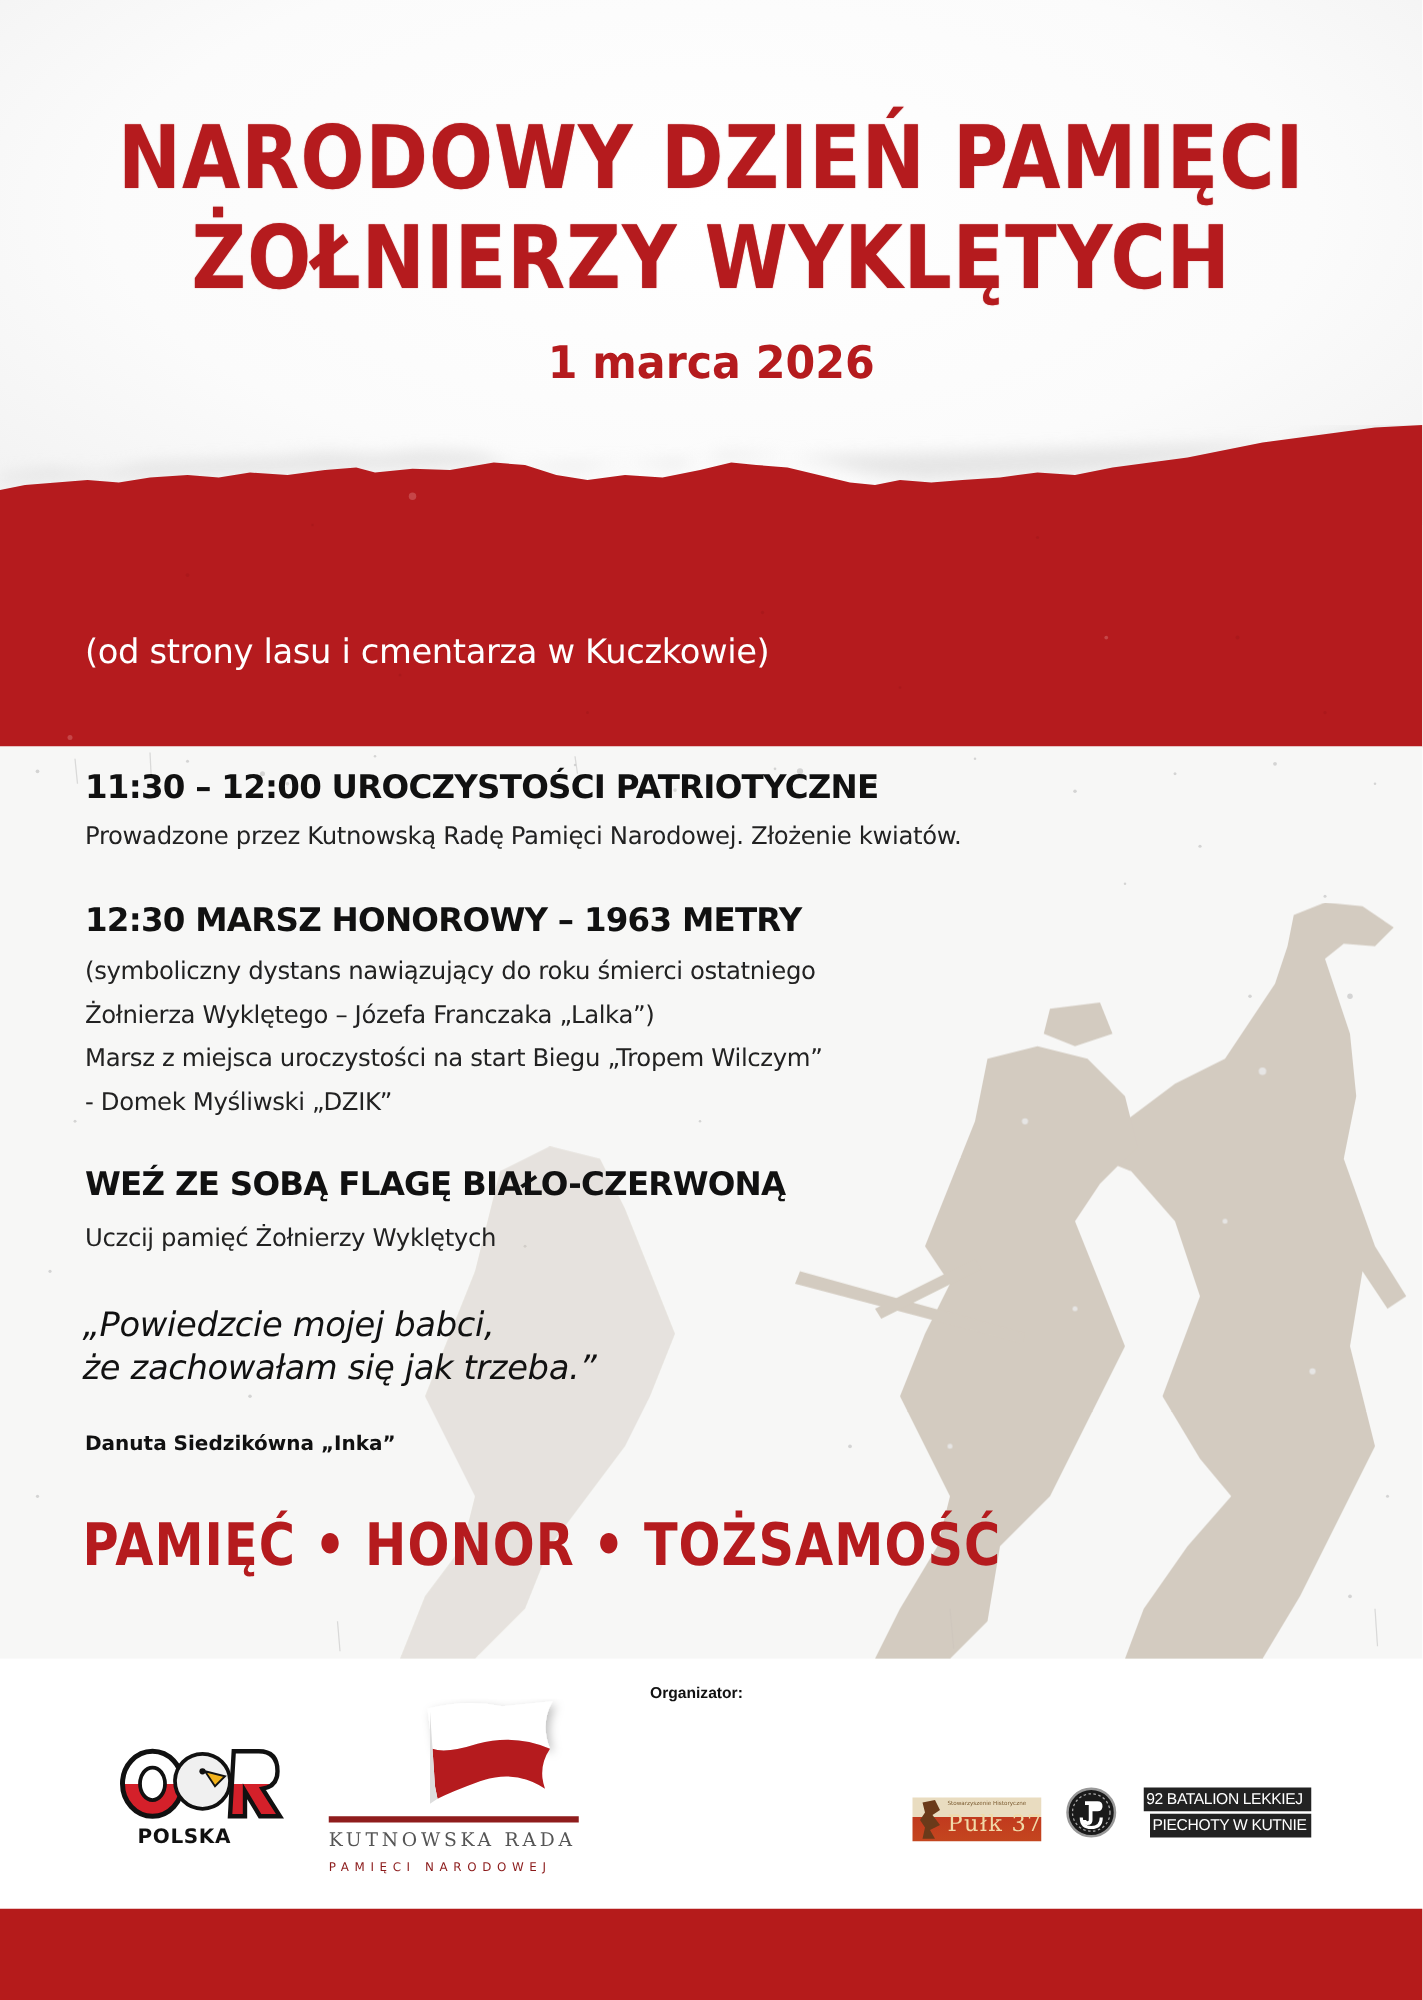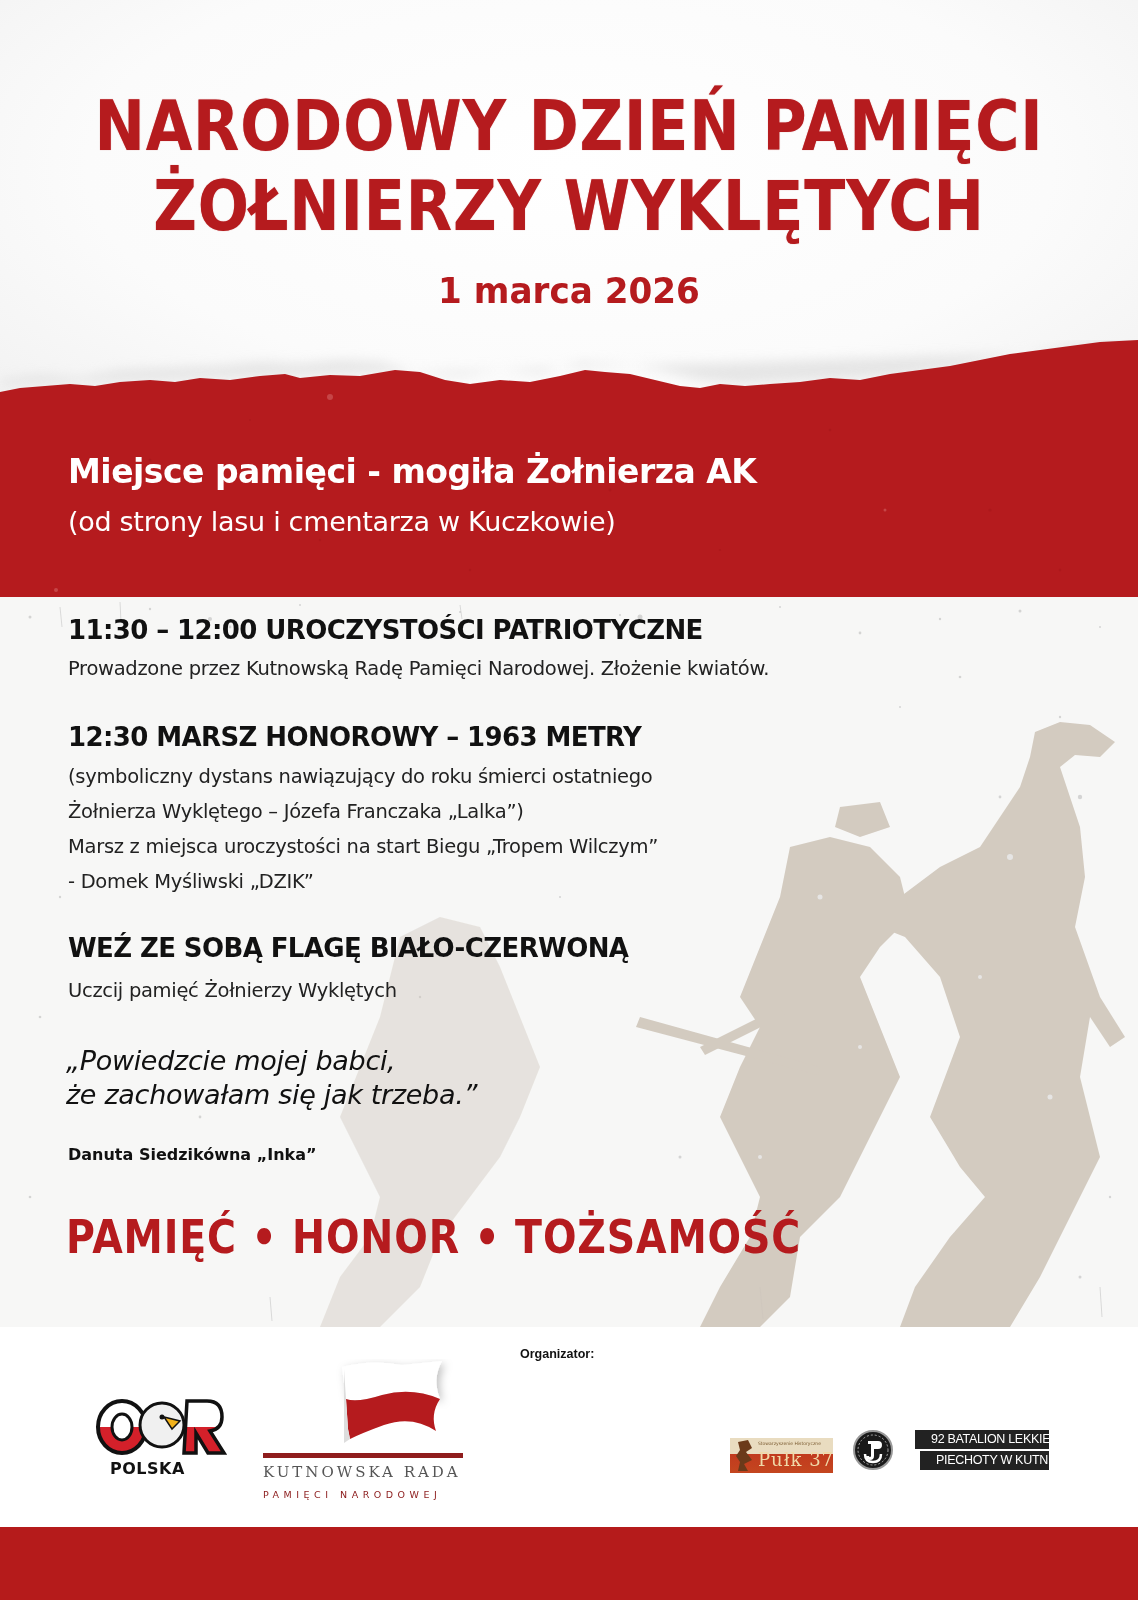--- a/index.html
+++ b/index.html
@@ -163,7 +163,6 @@
           <circle cx="885" cy="170" r="1.5"></circle>
       </g>
     </svg>
-    <h2 class="location-title" style="top:112px">Miejsce pamięci - mogiła Żołnierza AK</h2>
     <p class="location-sub" style="top:166px">(od strony lasu i cmentarza w Kuczkowie)</p>
   </div>
 

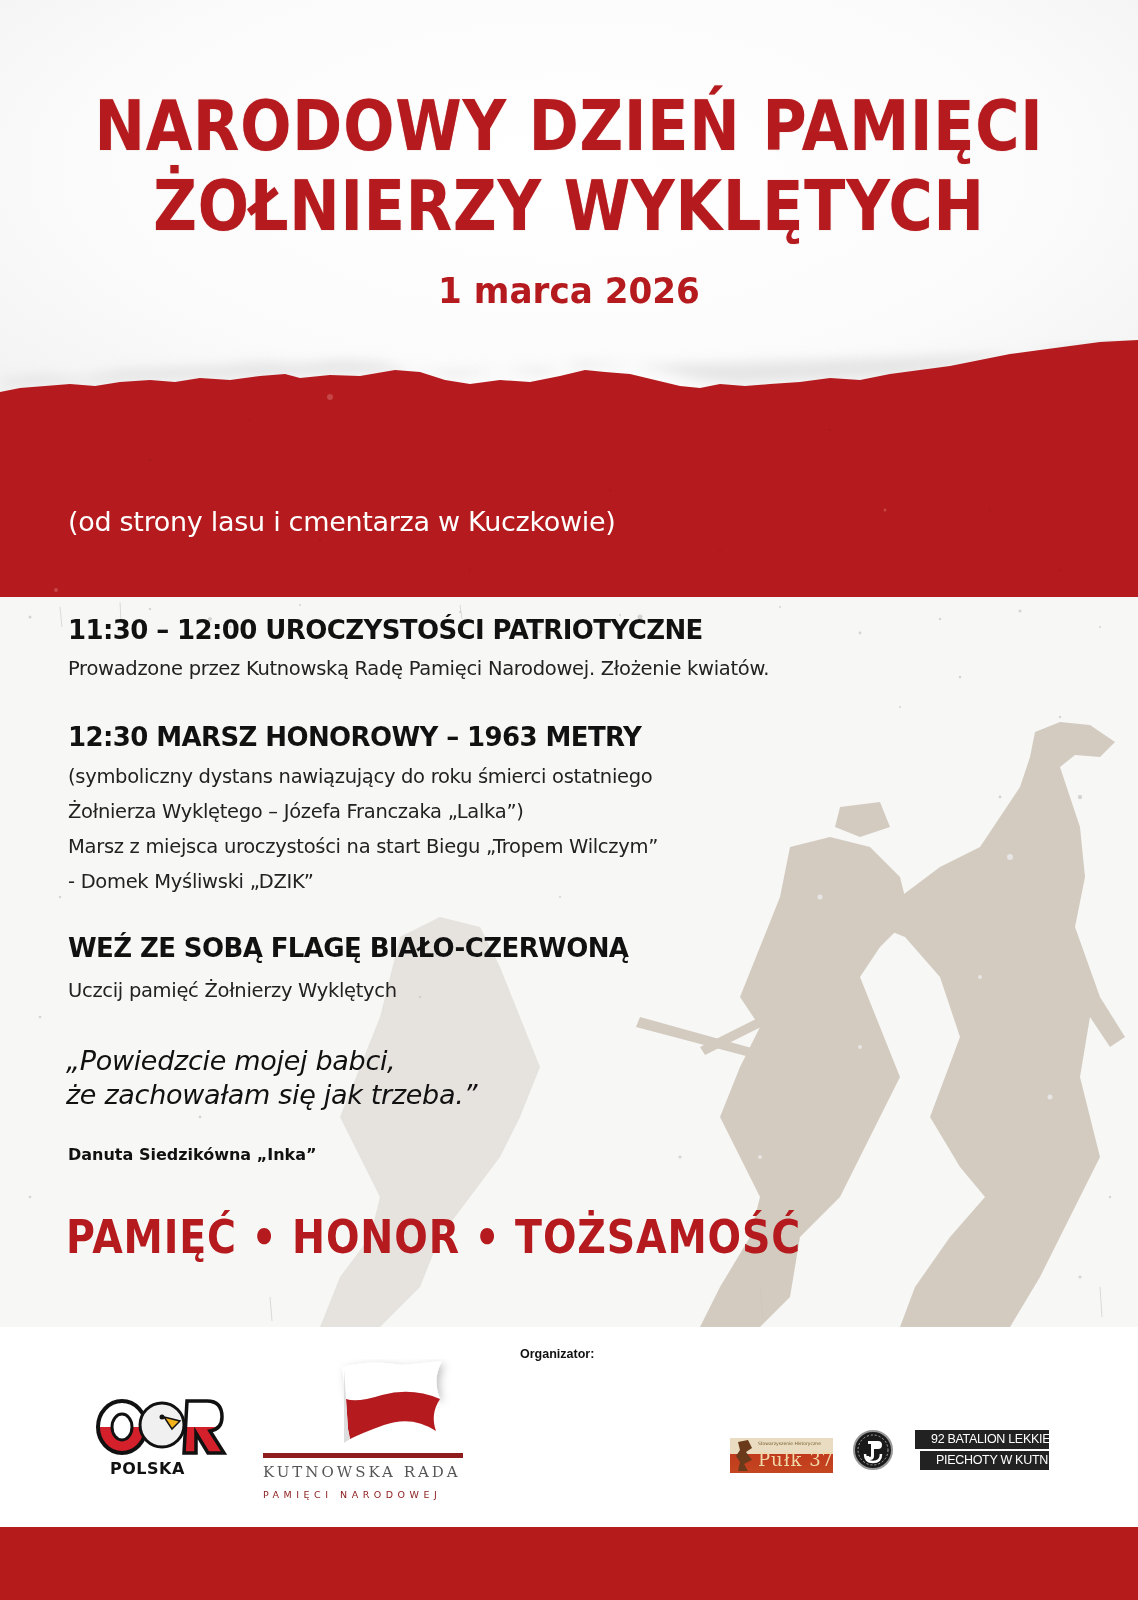--- a/index.html
+++ b/index.html
@@ -120,7 +120,7 @@
     .bat-line {
       display: block; background: #222; color: #fff; margin: 0 0 2px 0;
       font-family: "Liberation Sans", sans-serif; font-size: 12.5px; line-height: 19px;
-      padding: 0 16px; white-space: nowrap; letter-spacing: -0.3px;
+      padding: 0 2px; white-space: nowrap; letter-spacing: -0.3px;
     }
     .bottom-band {
       position: absolute; left: 0; top: 1527px; width: 1138px; height: 73px; background: #B51B1B;

